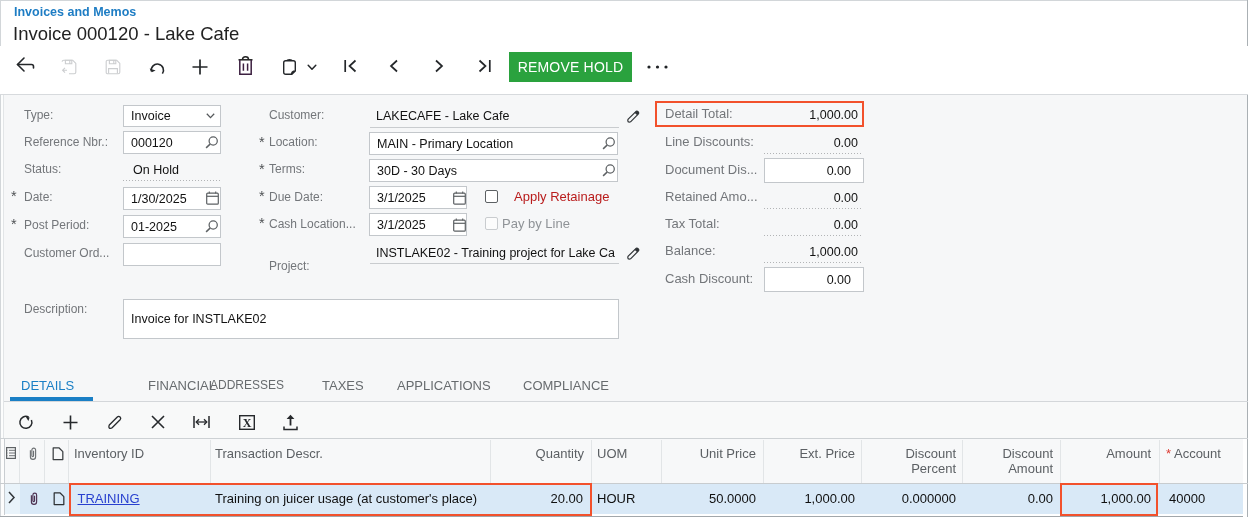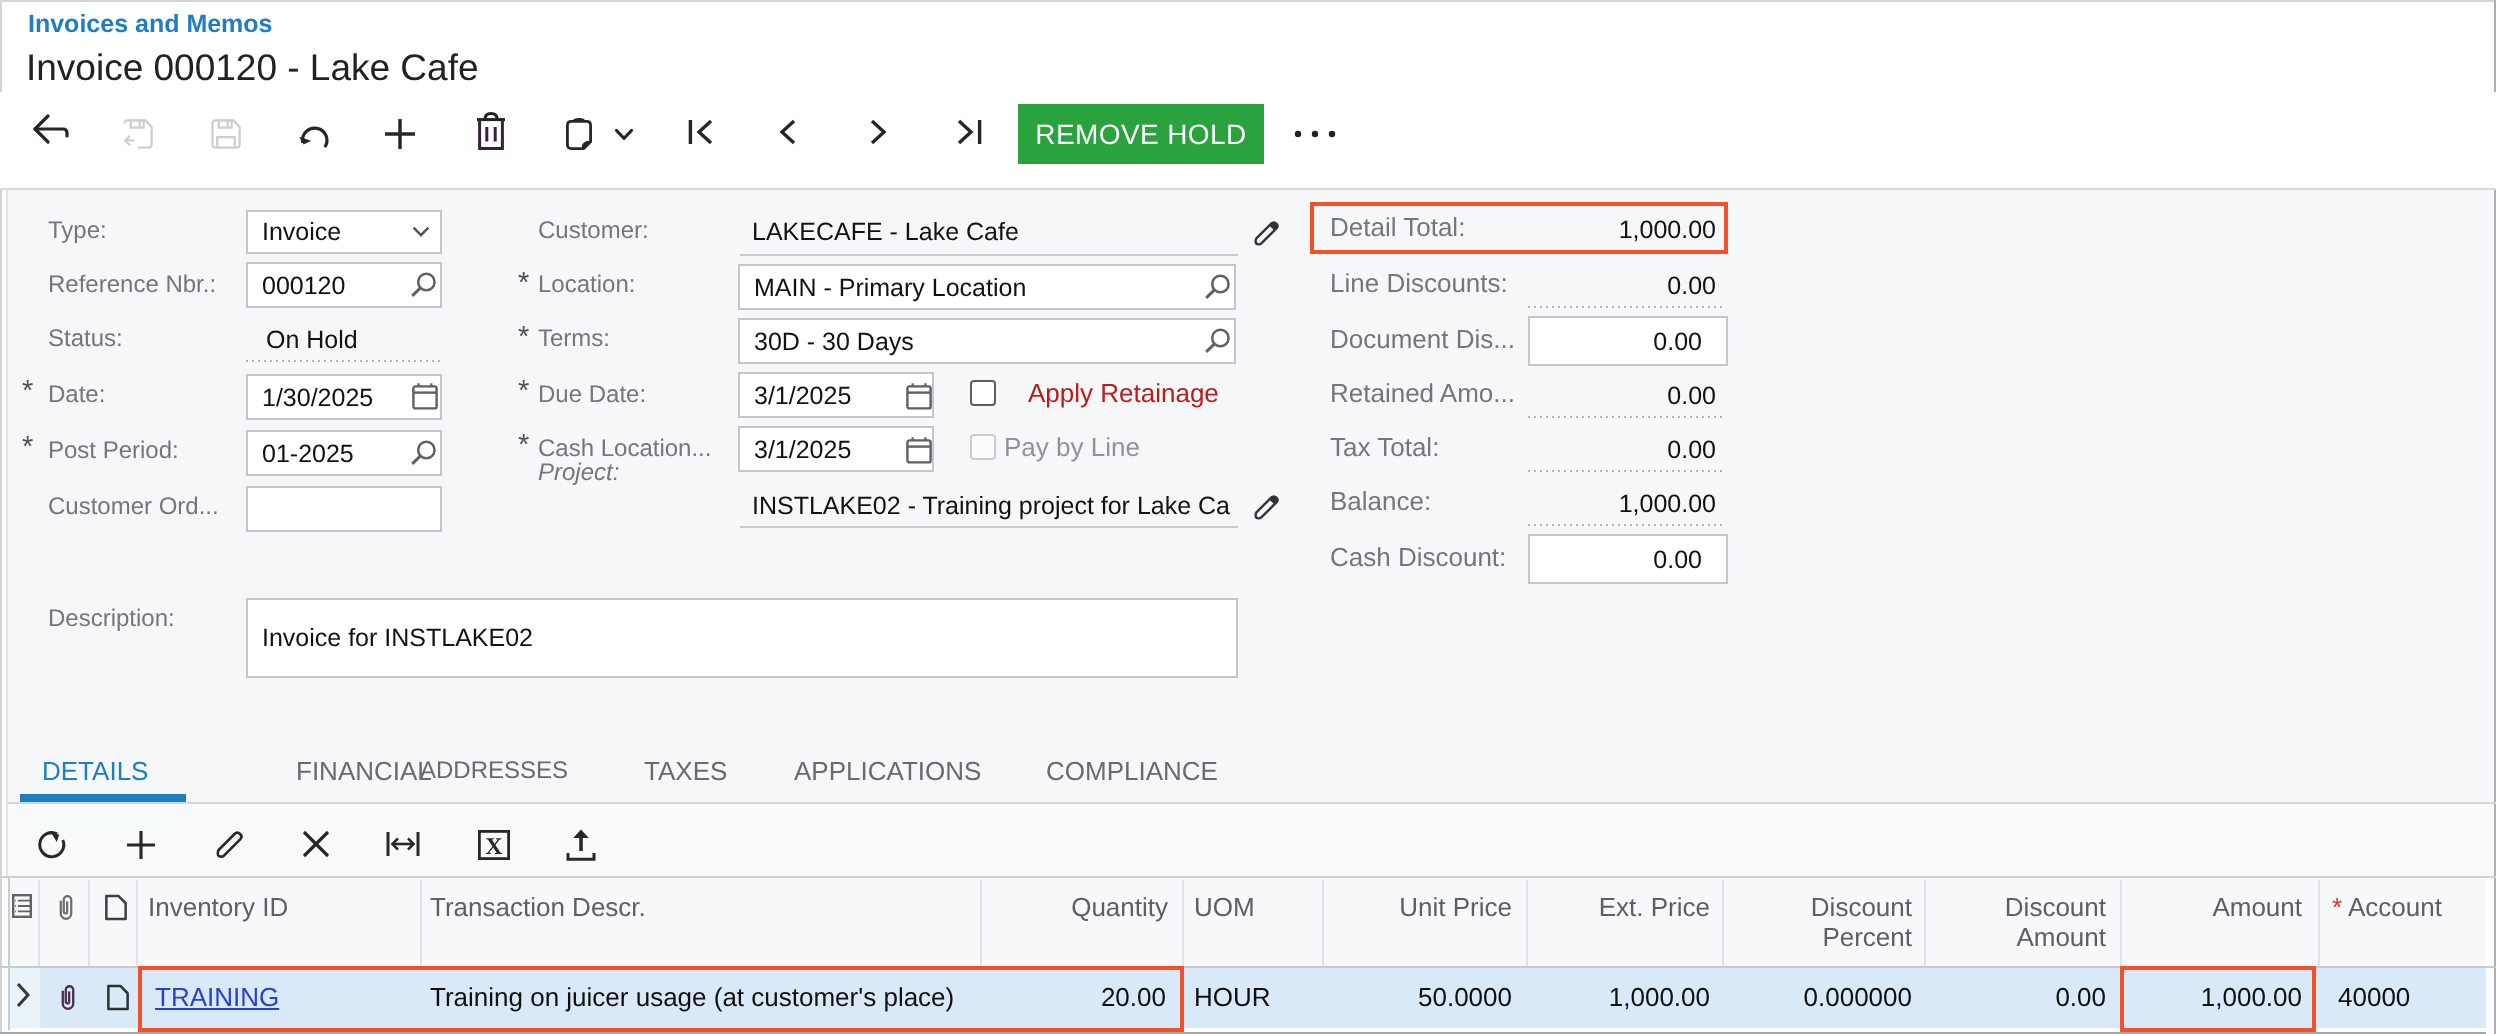--- a/index.html
+++ b/index.html
@@ -142,7 +142,7 @@
 <div class="lbl" style="left:269px;top:189.5px;">Due Date:</div>
 <div class="star" style="left:259px;top:215px;">*</div>
 <div class="lbl" style="left:269px;top:216.5px;">Cash Location...</div>
-<div class="lbl" style="left:269px;top:229px;font-style:italic;">Project:</div>
+<div class="lbl" style="left:269px;top:259px;">Project:</div>
 
 <div class="val" style="left:376px;top:109px;">LAKECAFE - Lake Cafe</div>
 <div class="abs" style="left:370px;top:126.5px;width:248.5px;height:1px;background:#c9cccf;"></div>

